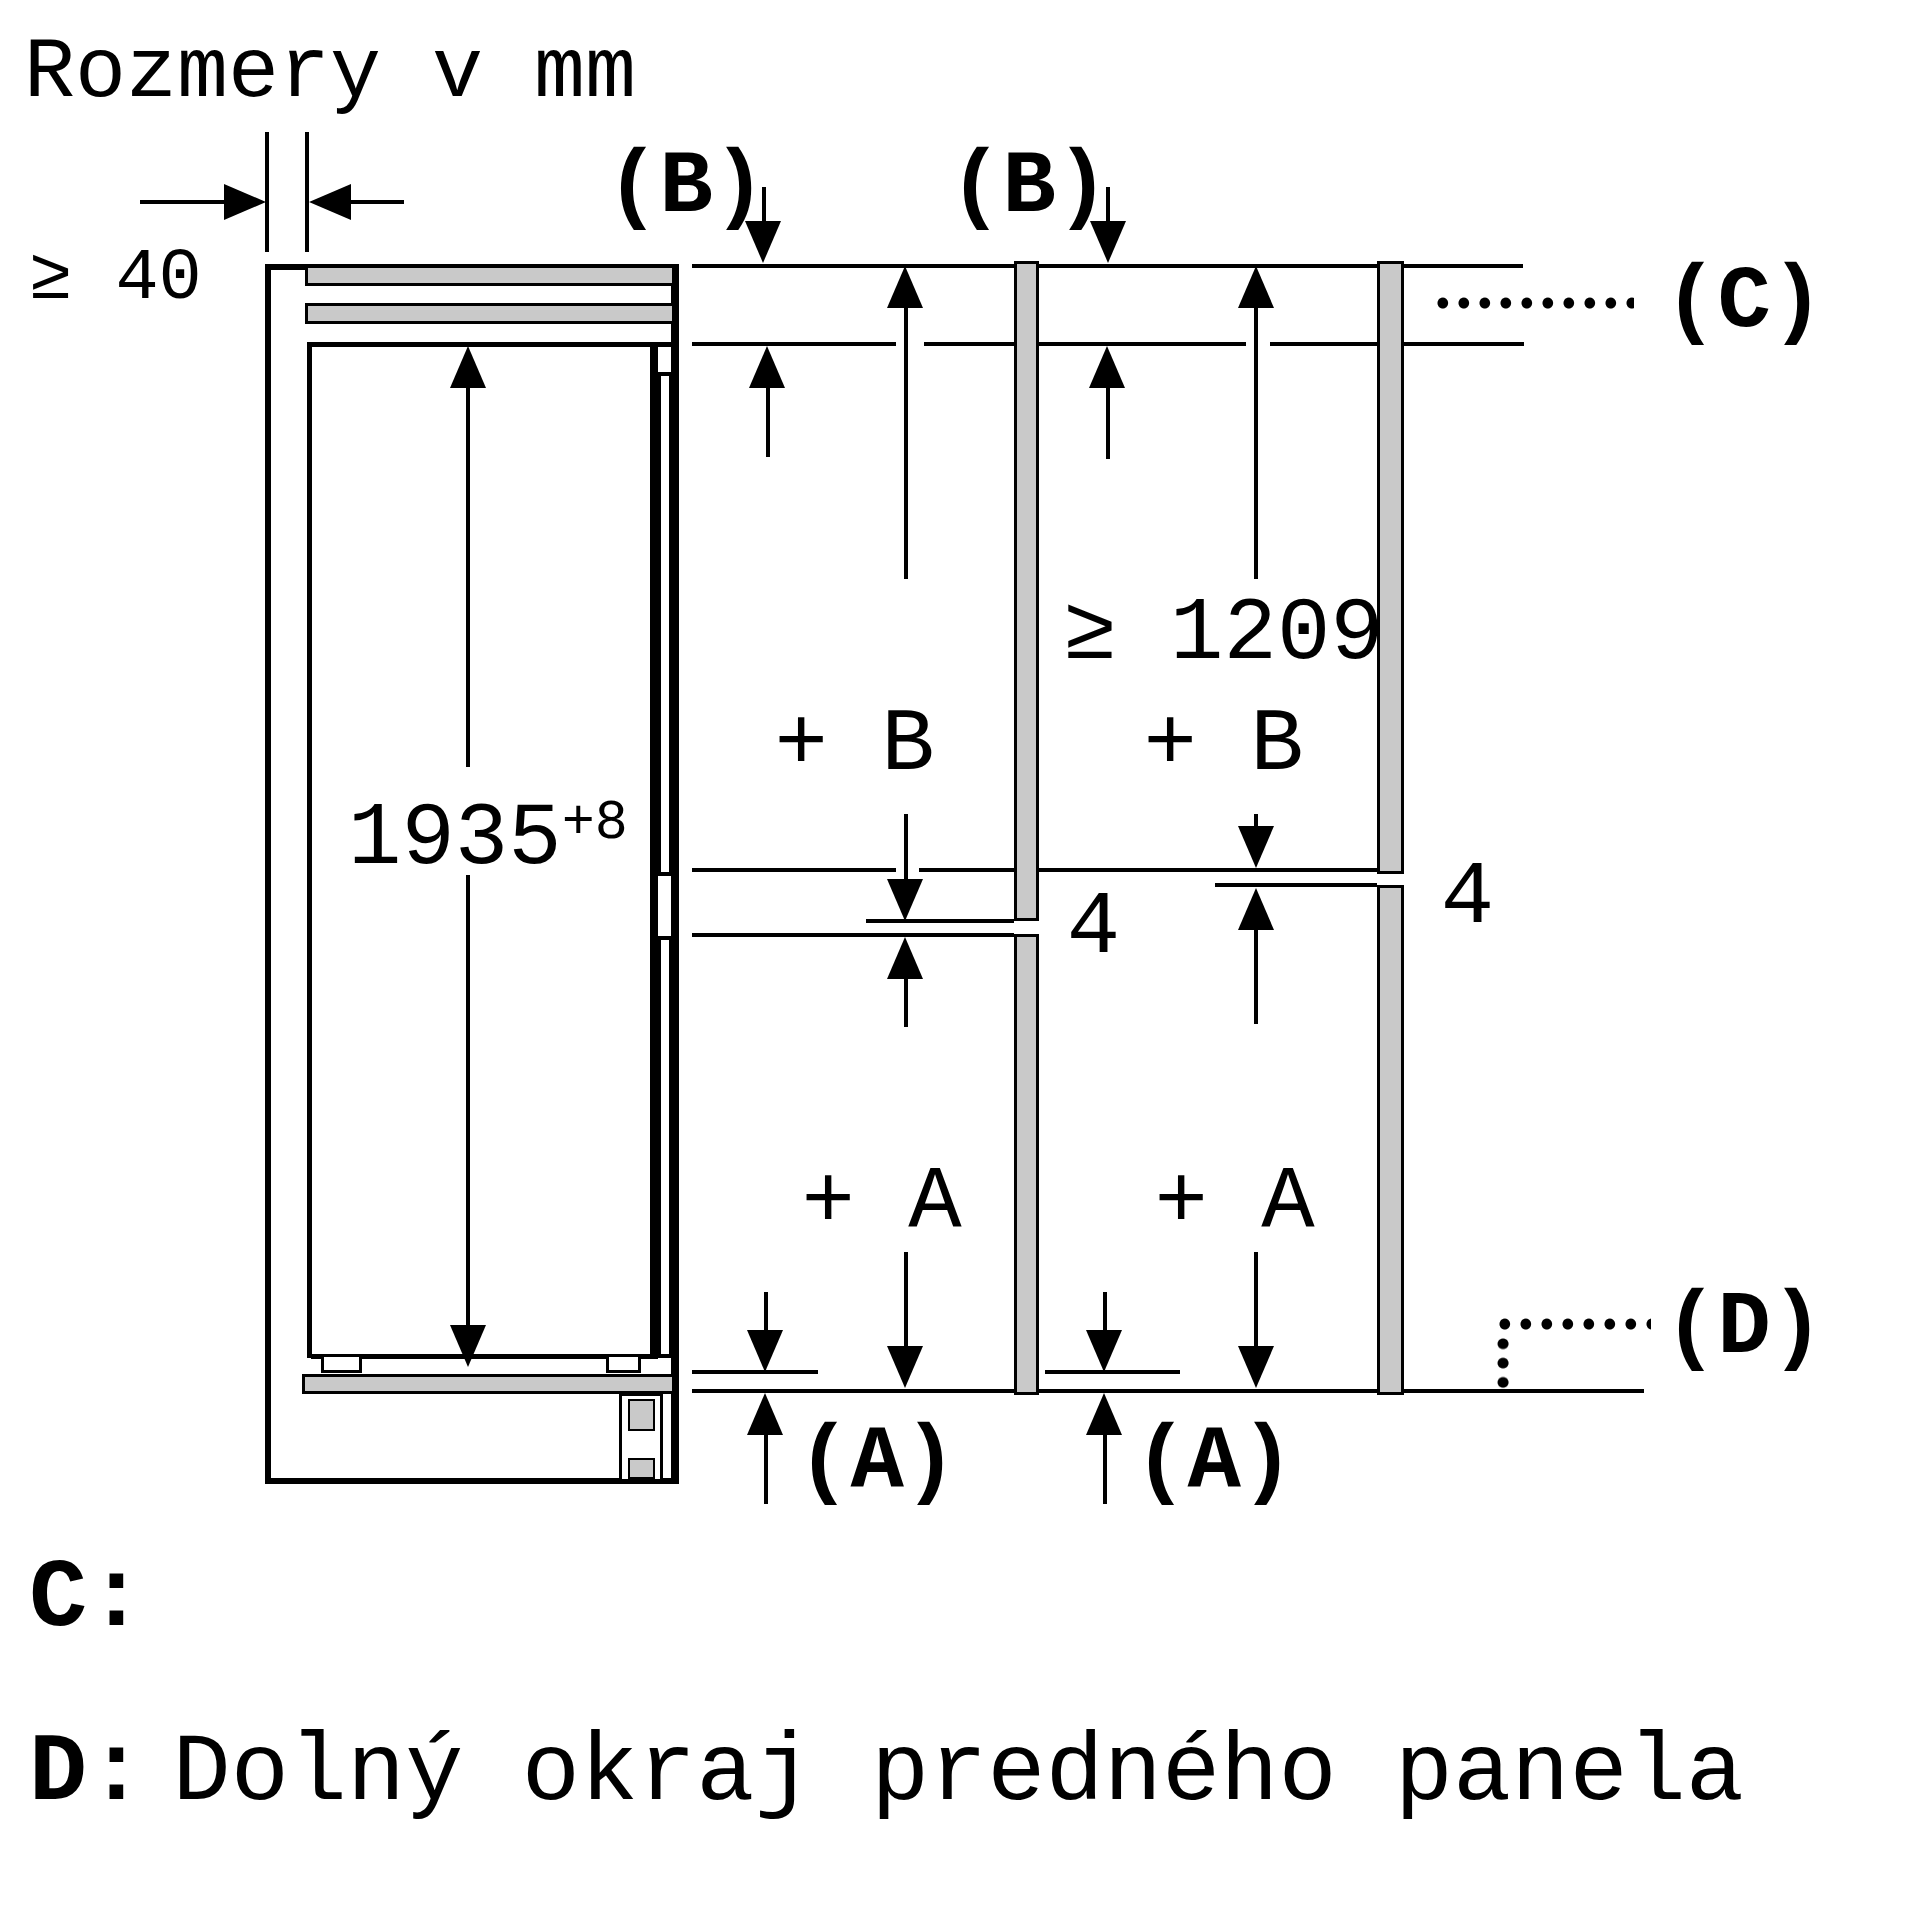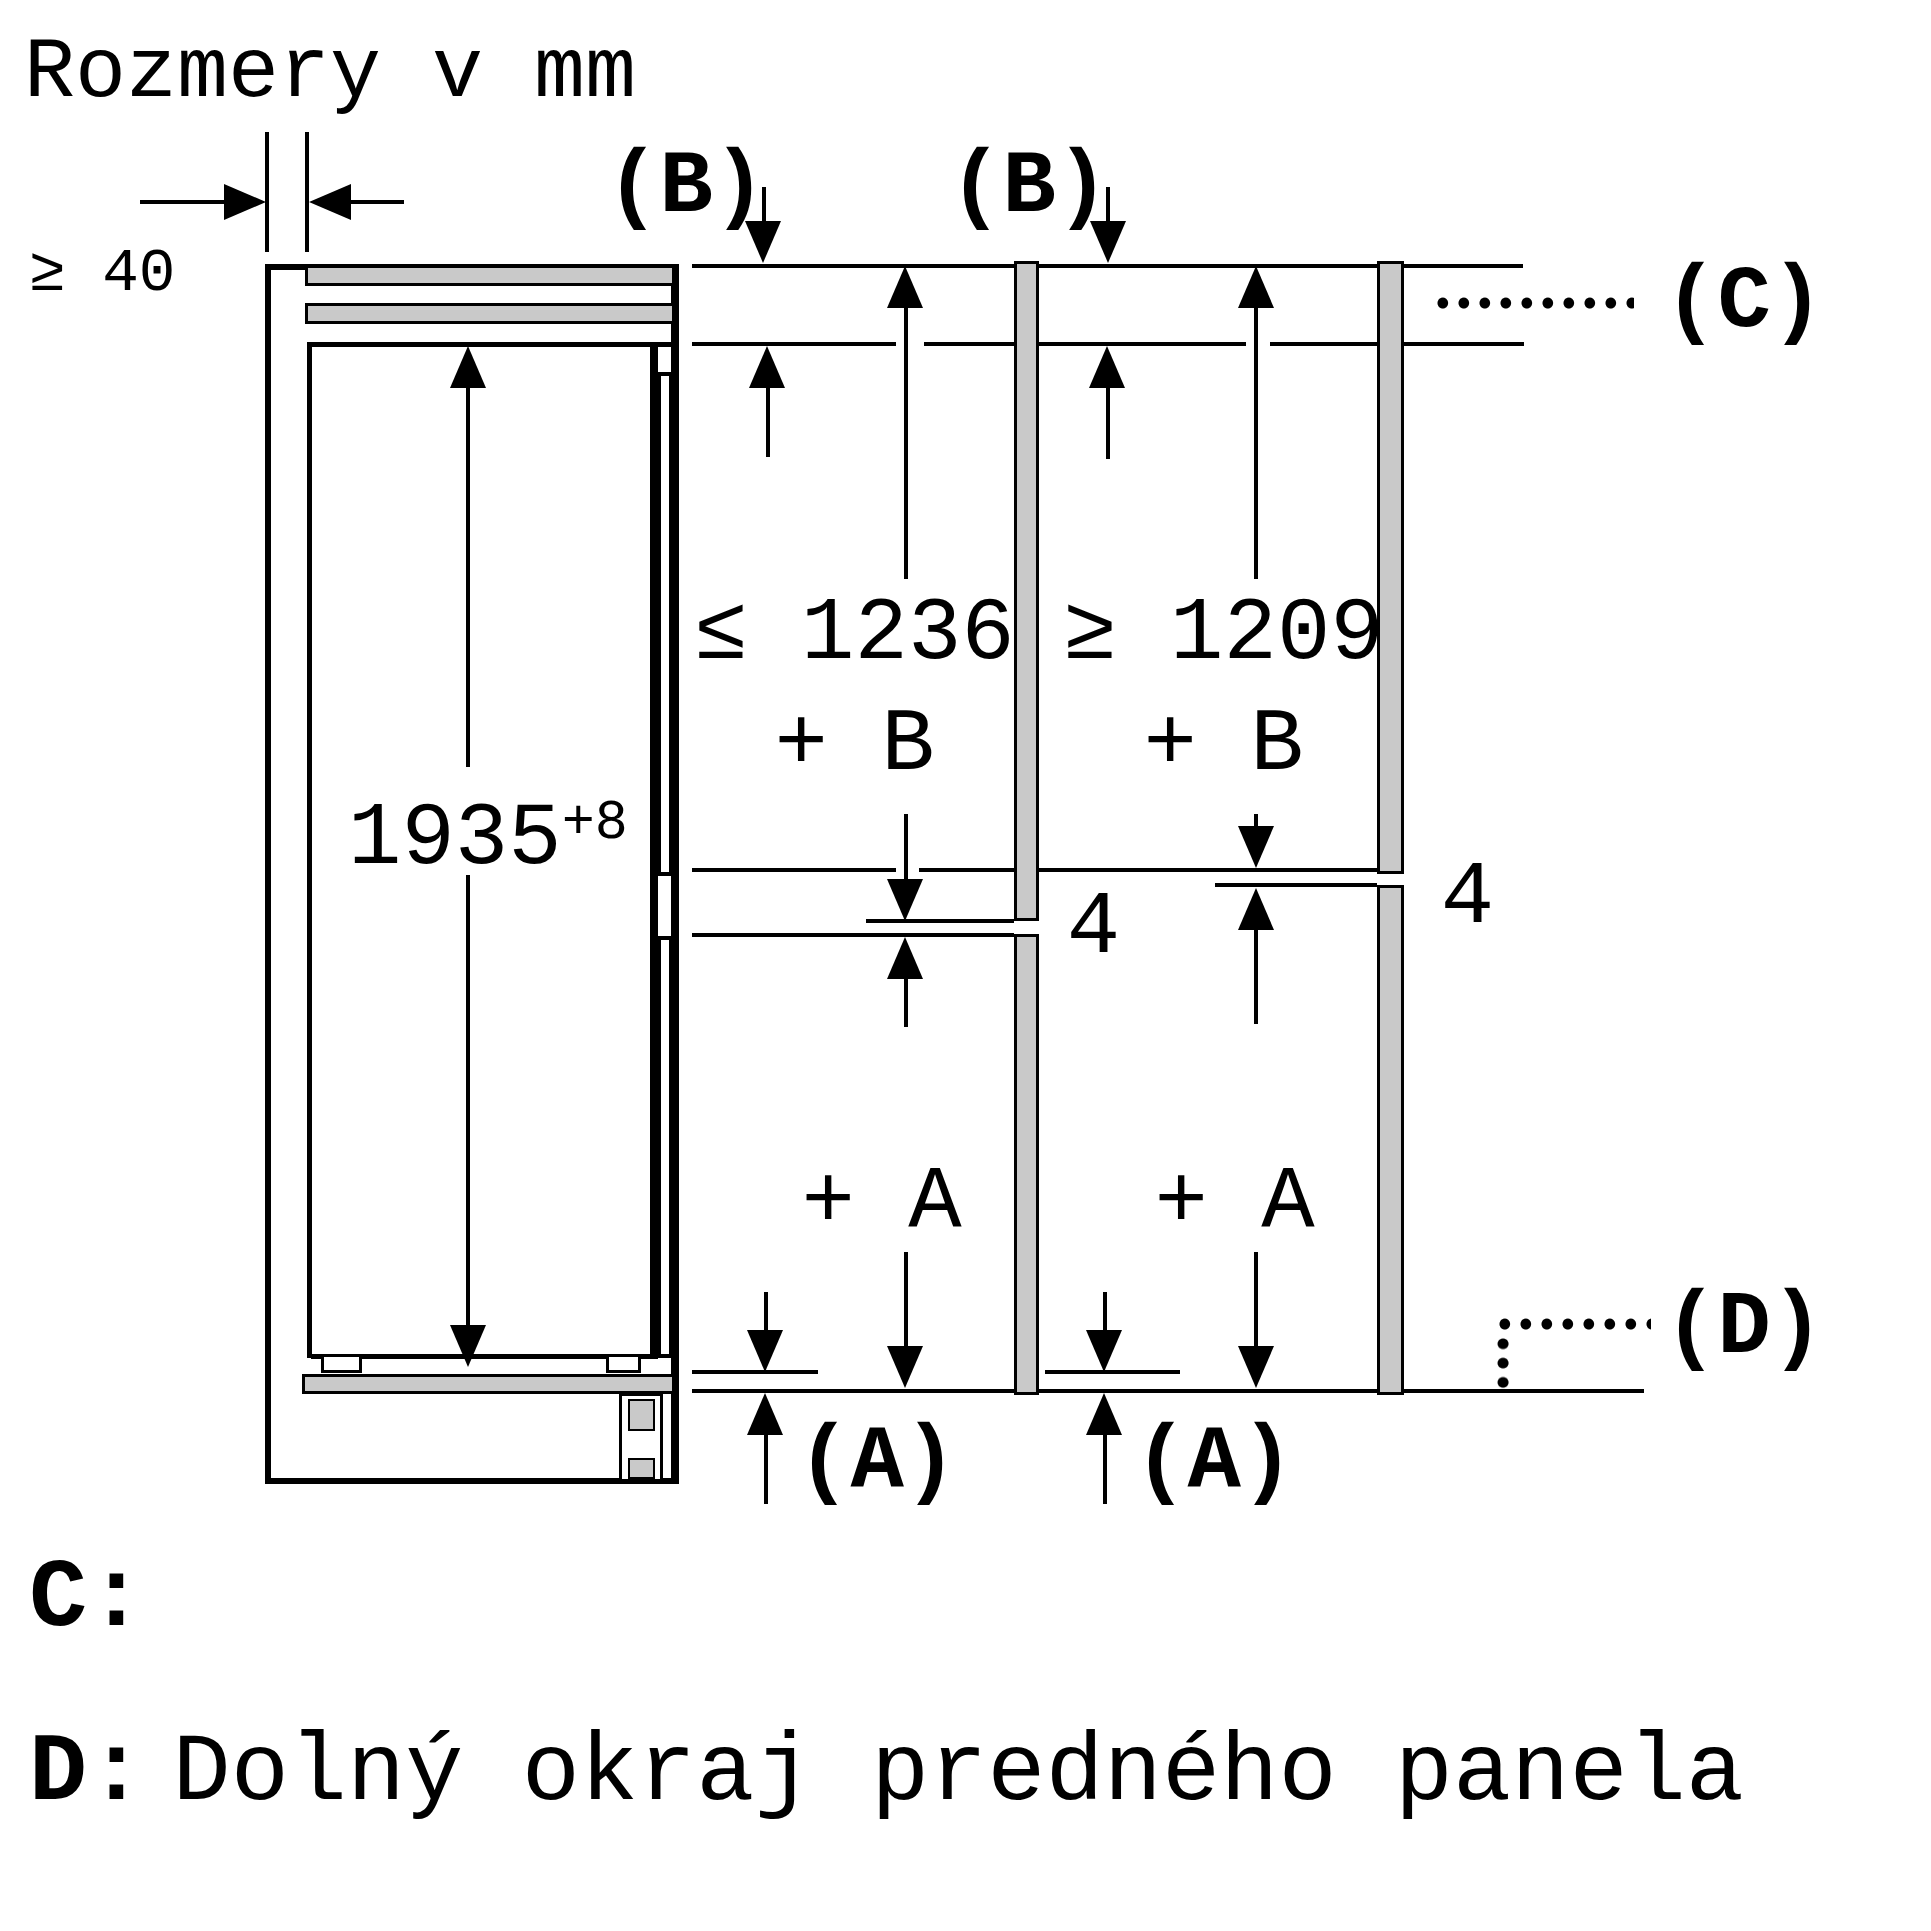--- a/index.html
+++ b/index.html
@@ -128,7 +128,7 @@
 
   <div class="t title" style="left:24px;top:23px;">Rozmery v mm</div>
 
-  <div class="t dim" style="left:29px;top:235px;font-size:61px;">≥ 40</div>
+  <div class="t dim" style="left:29px;top:235px;font-size:72px;">≥ 40</div>
 
   <div class="t lbl" style="left:606px;top:135px;width:135px;">(B)</div>
   <div class="t lbl" style="left:949px;top:135px;width:135px;">(B)</div>

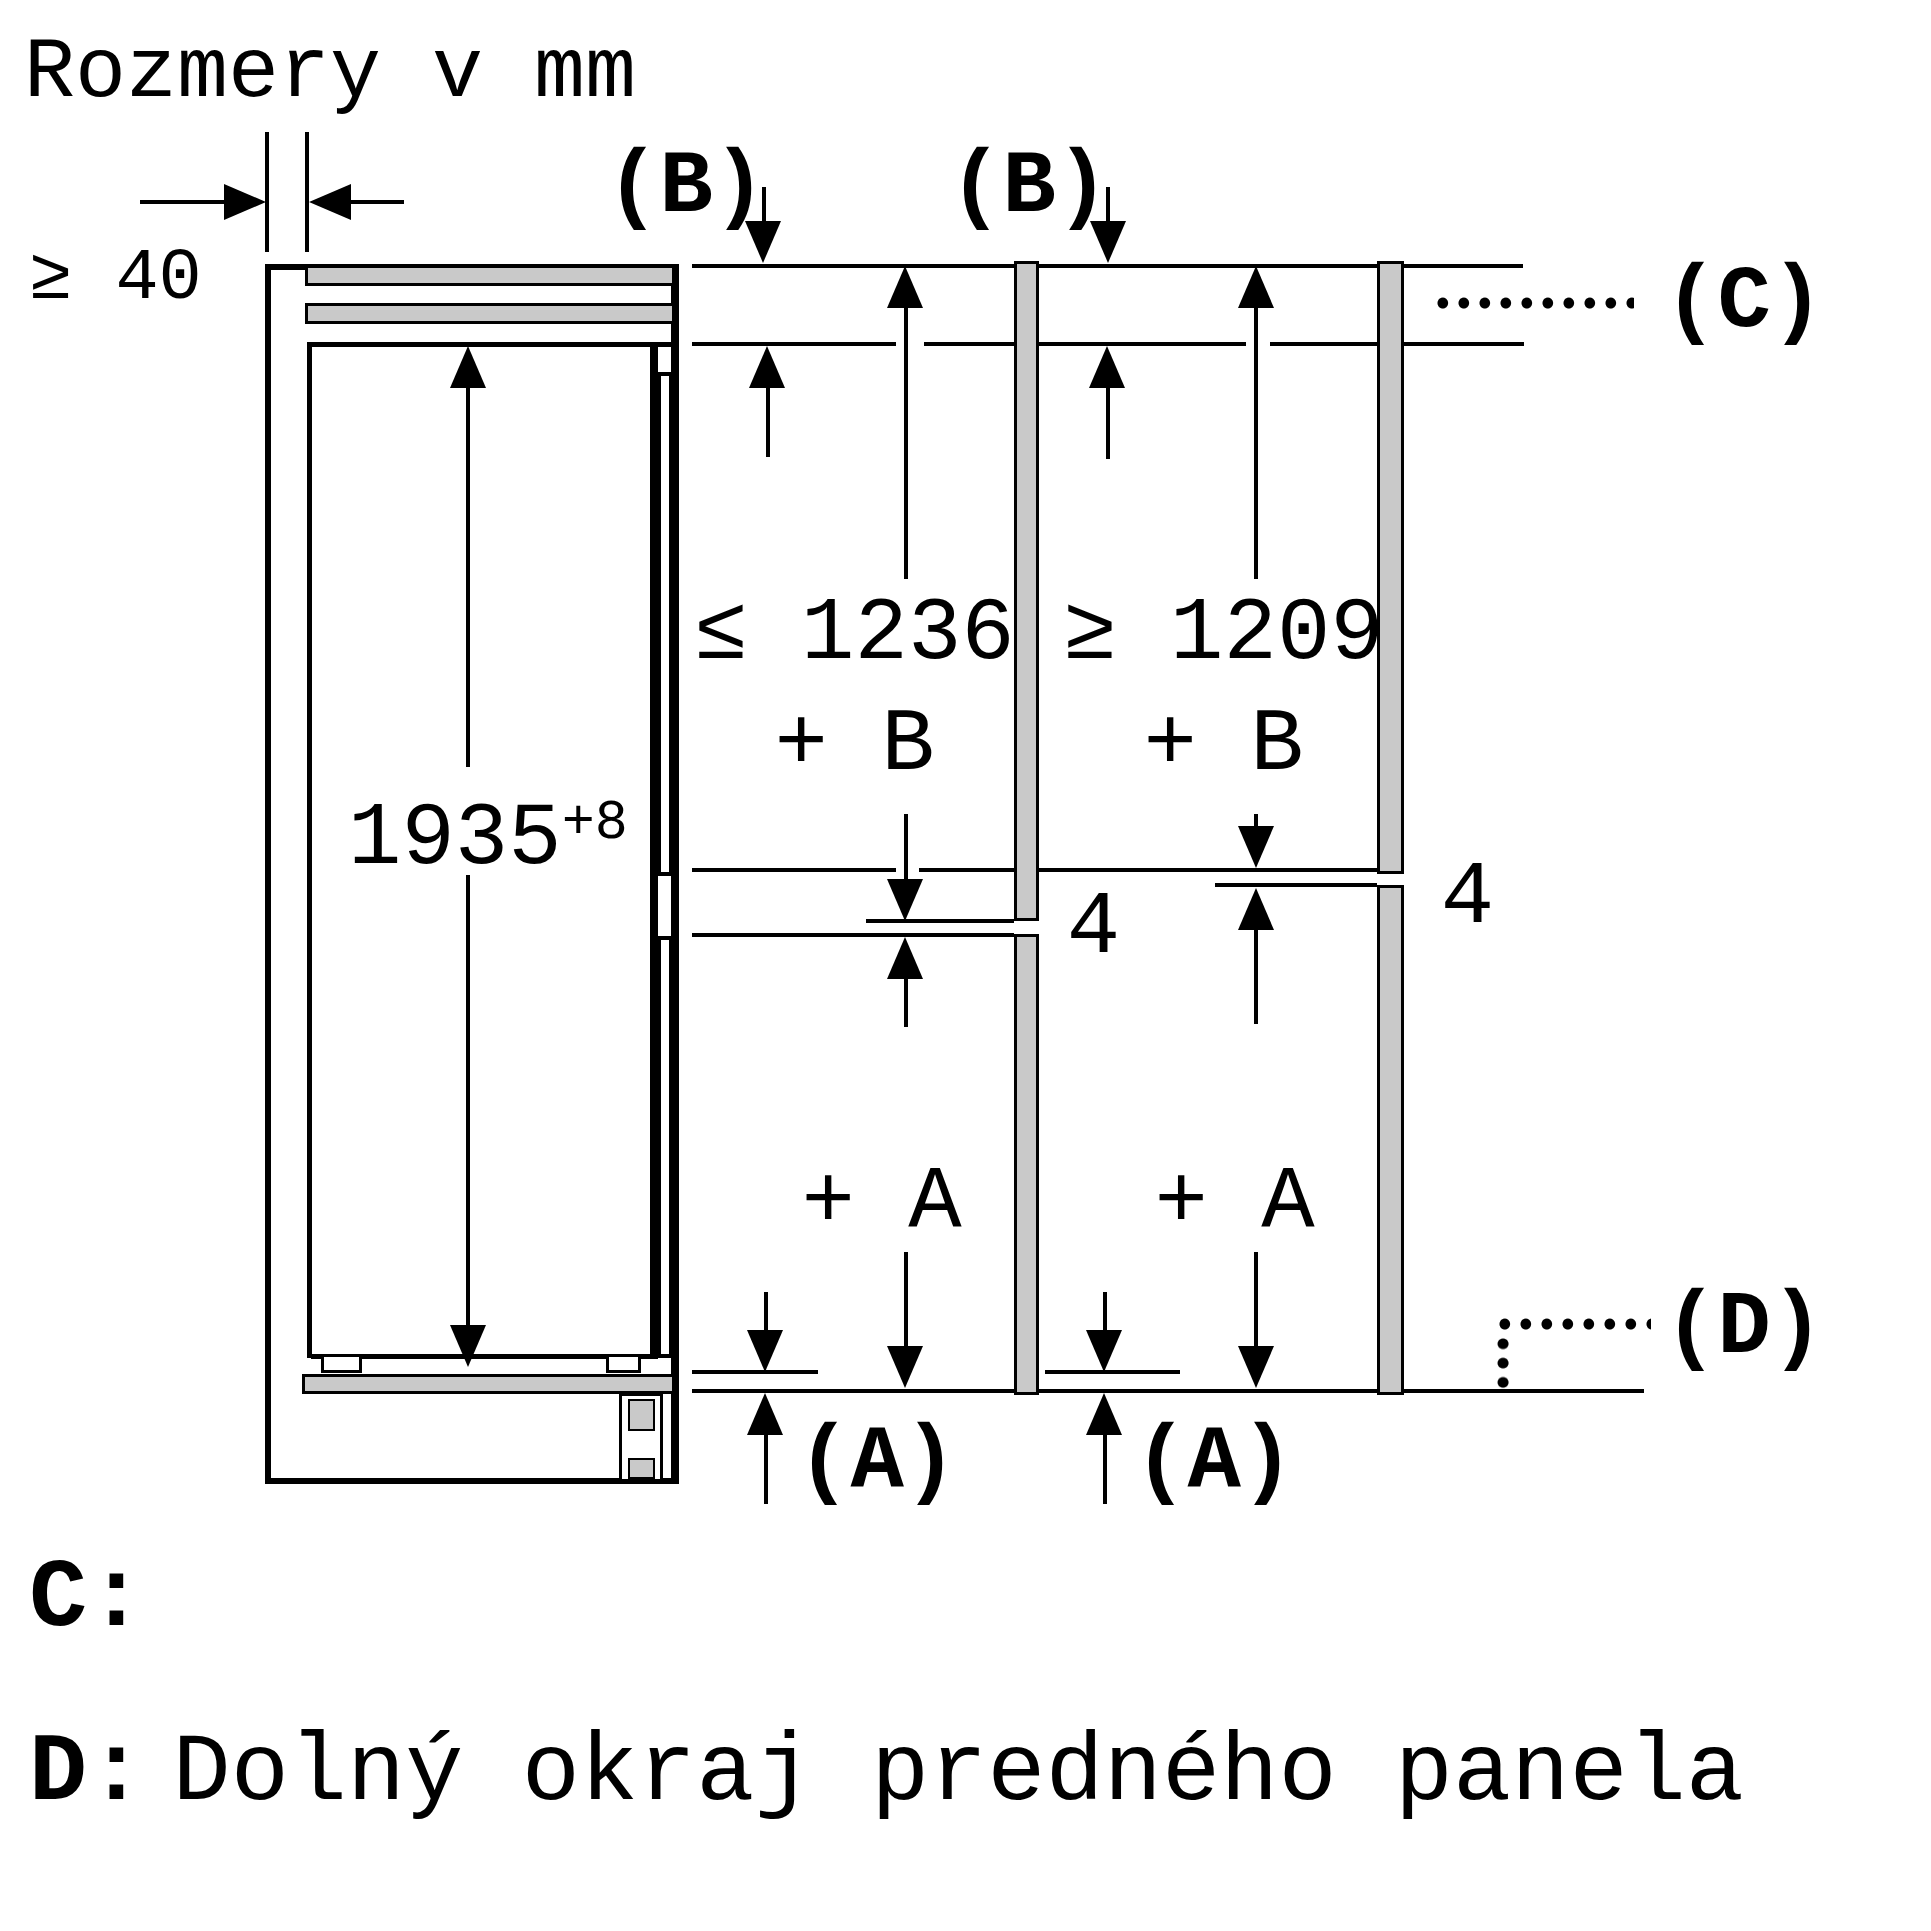--- a/index.html
+++ b/index.html
@@ -135,7 +135,6 @@
   <div class="t lbl" style="left:1664px;top:250px;width:145px;">(C)</div>
   <div class="t lbl" style="left:1664px;top:1276px;width:145px;">(D)</div>
 
-  <div class="t dim" style="left:676px;top:582px;width:357px;">≤ 1236</div>
   <div class="t dim" style="left:676px;top:693px;width:357px;">+ B</div>
 
   <div class="t dim" style="left:1045px;top:582px;width:357px;">≥ 1209</div>

